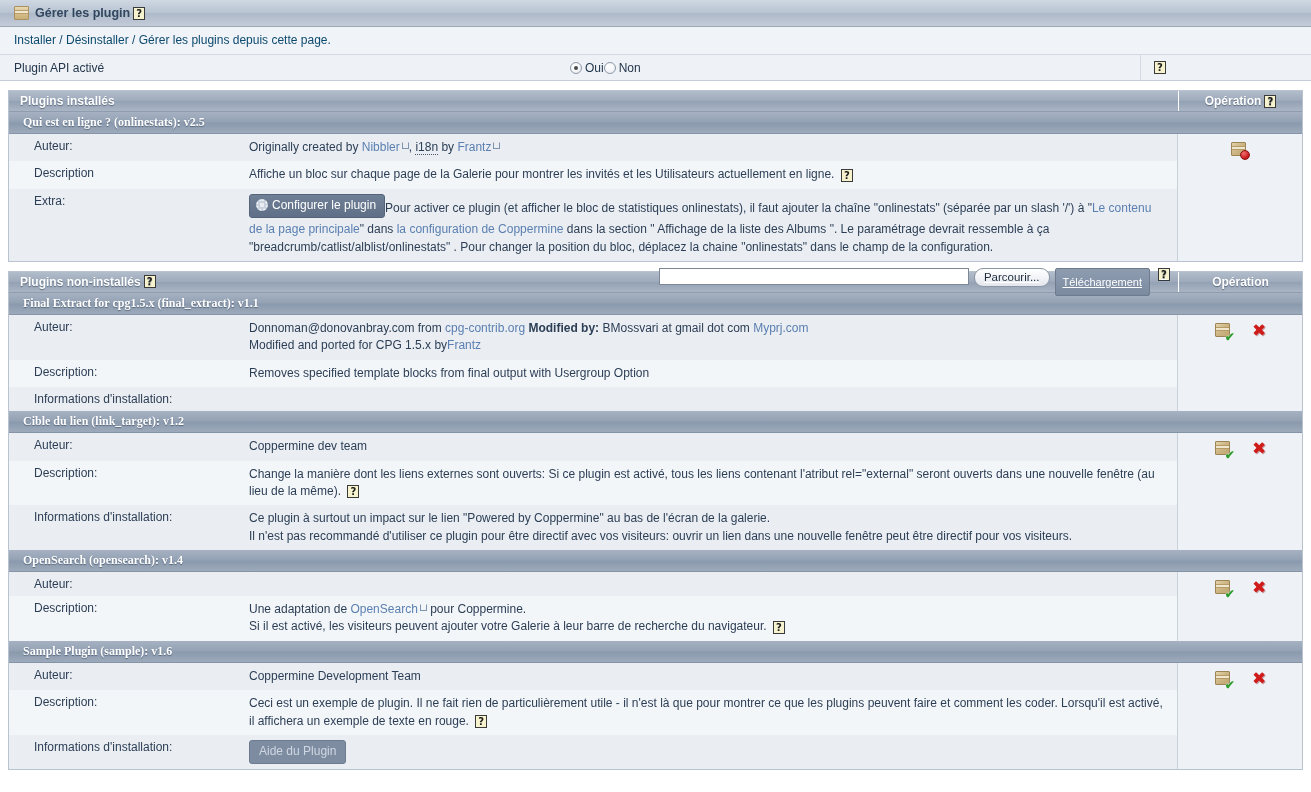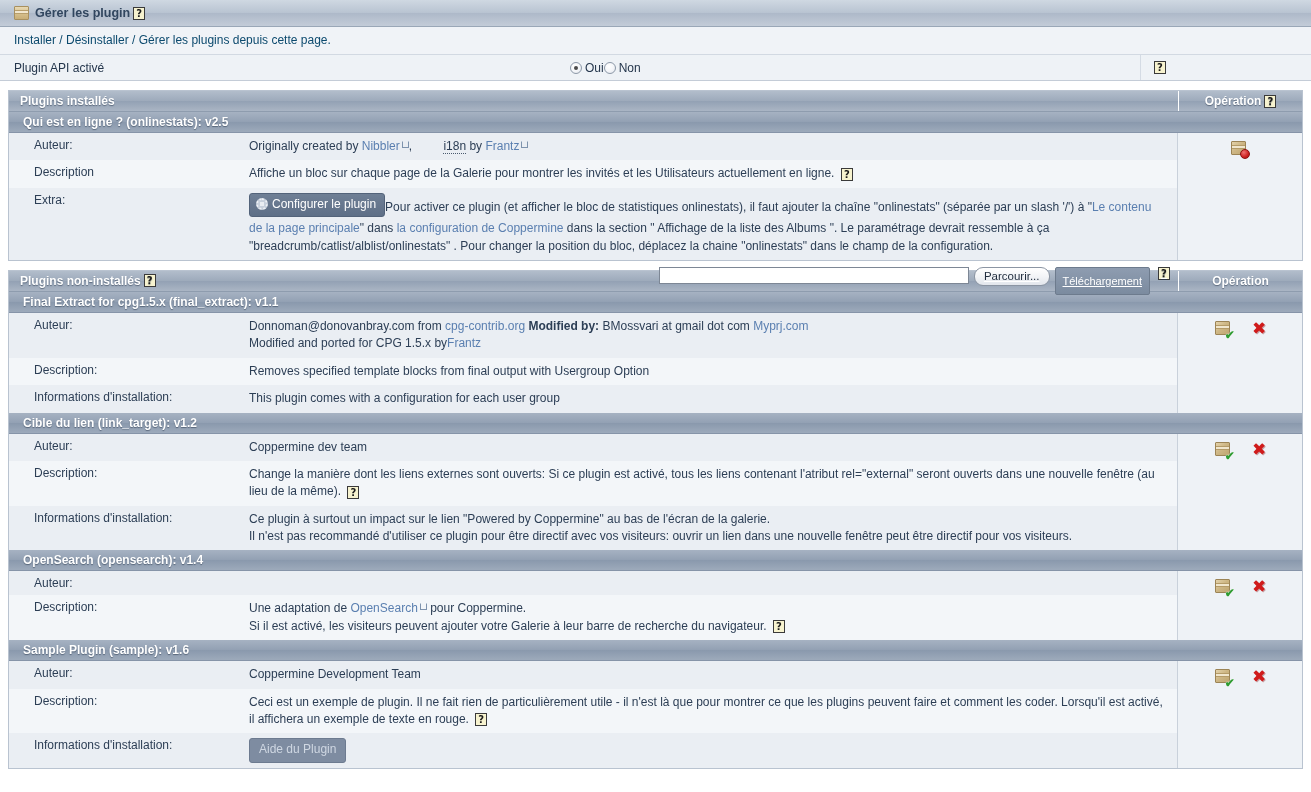--- a/index.html
+++ b/index.html
@@ -119,6 +119,7 @@
     padding:3px 0 3px 14px;
     text-shadow:0 1px 1px rgba(40,55,75,.55);
     border-bottom:1px solid #8694a8;
+    font-family:Liberation Serif, serif;
   }
 
   

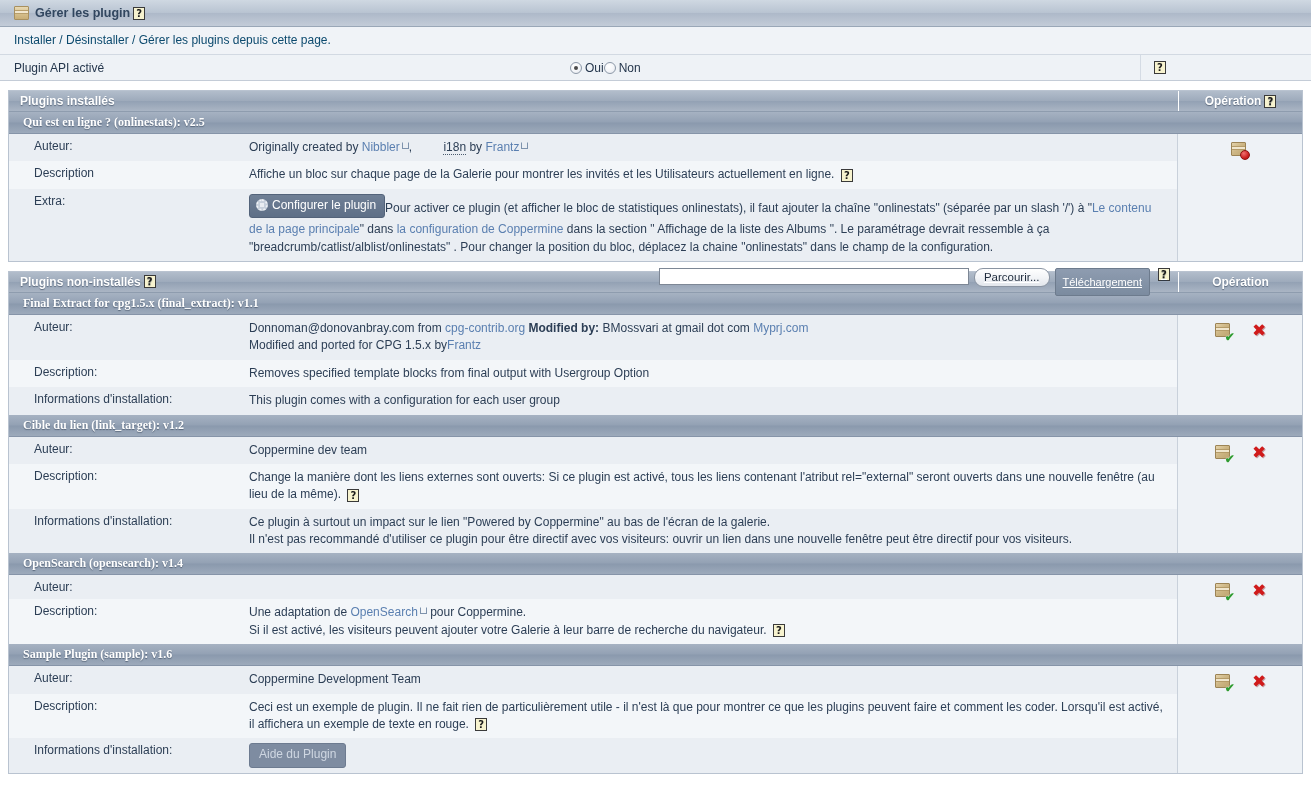--- a/index.html
+++ b/index.html
@@ -143,7 +143,7 @@
     display:inline-block; width:7px; height:7px; margin-left:2px;
     border:1px solid #7e93ad; border-top-color:transparent; position:relative; top:-2px;
   }
-  .dotted { border-bottom:1px dotted #4a5a6e;margin-left:28px; }
+  .dotted { border-bottom:1px dotted #4a5a6e; }
   .b { font-weight:bold; }
 
   

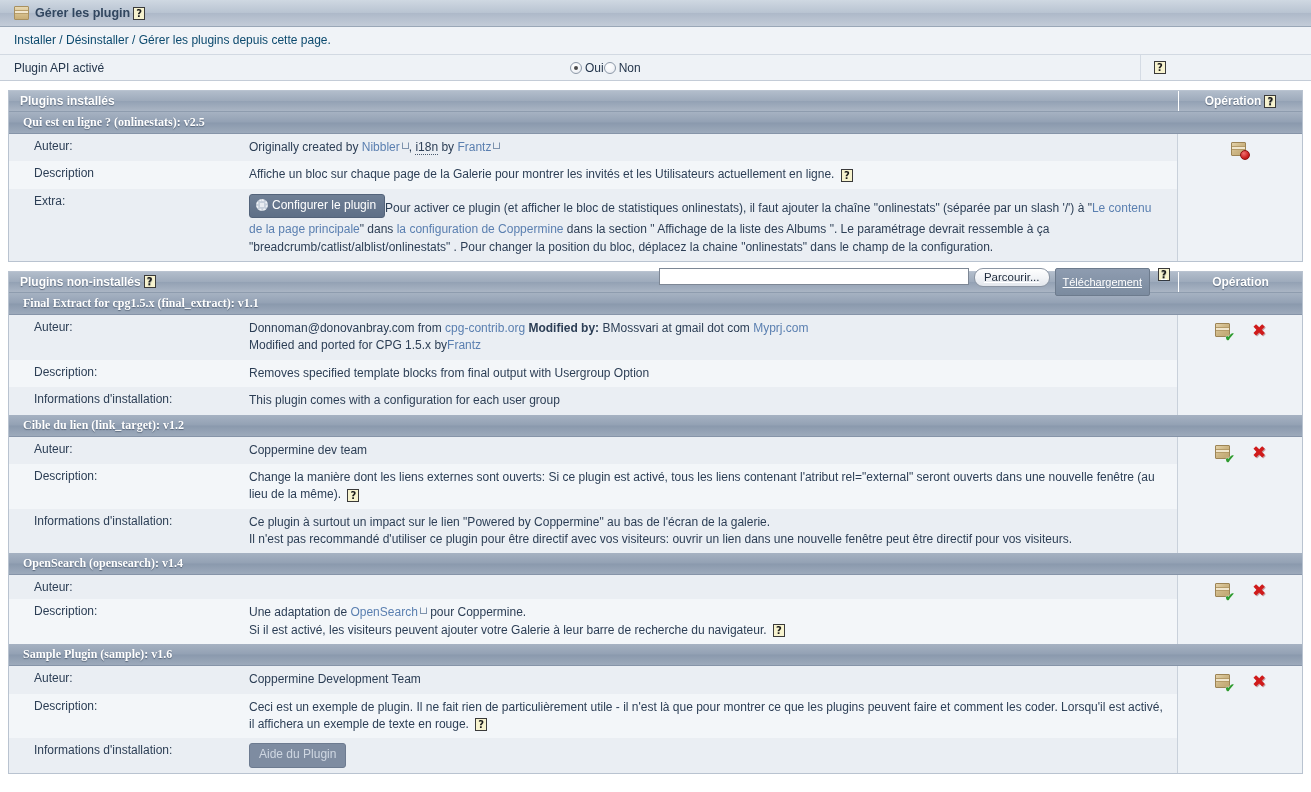--- a/index.html
+++ b/index.html
@@ -299,7 +299,6 @@
                 </div>
                 <div class="prow odd">
                   <div class="k">Informations d'installation:</div>
-                  <div class="v">This plugin comes with a configuration for each user group</div>
                 </div>
               </div>
               <div class="plug-op">

